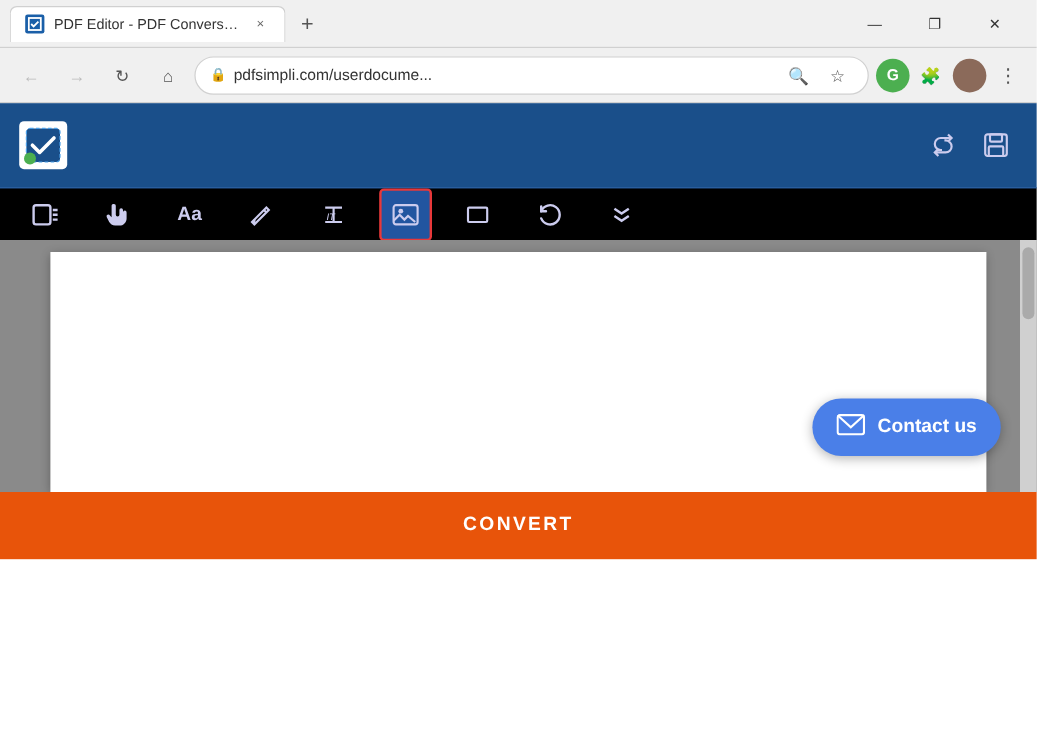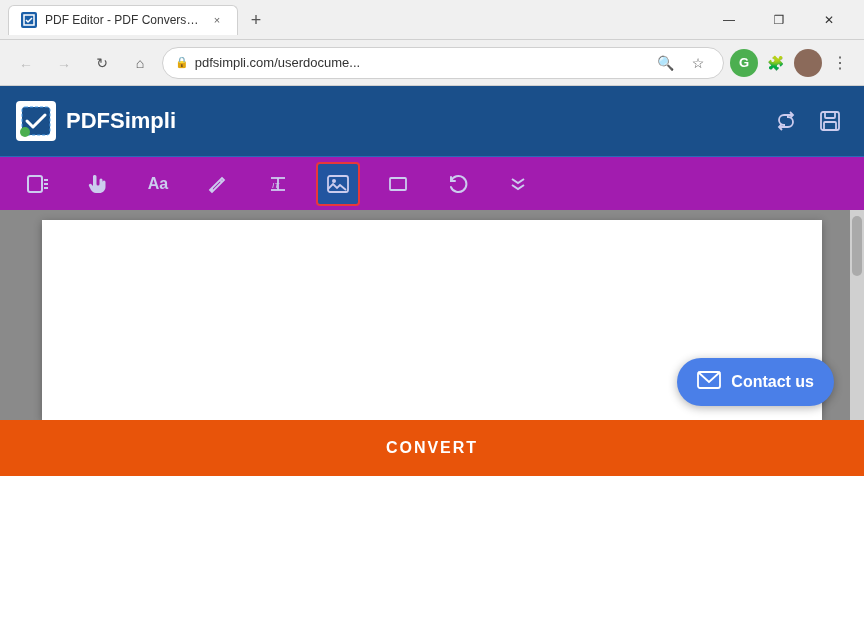--- a/index.html
+++ b/index.html
@@ -351,7 +351,6 @@
       </svg>
       <div class="logo-dot"></div>
     </div>
-    <span class="logo-text">PDFSimpli</span>
   </div>
   <div class="header-right-btns">
     <div class="hdr-btn">

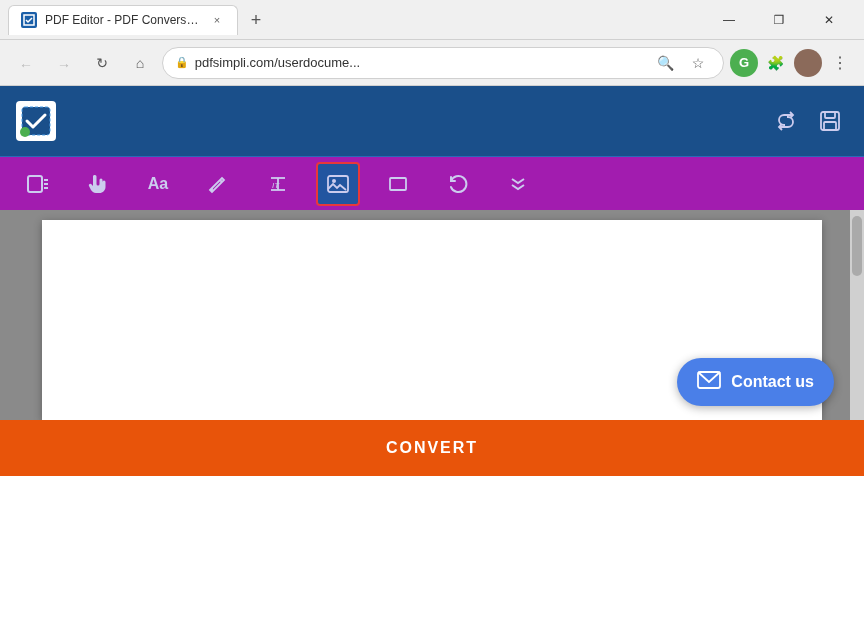--- a/index.html
+++ b/index.html
@@ -179,8 +179,8 @@
 
     
     .toolbar {
-      background: #a21caf;
-      height: 54px;
+      background: #000000;
+      height: 44px;
       display: flex;
       align-items: center;
       padding: 0 16px;

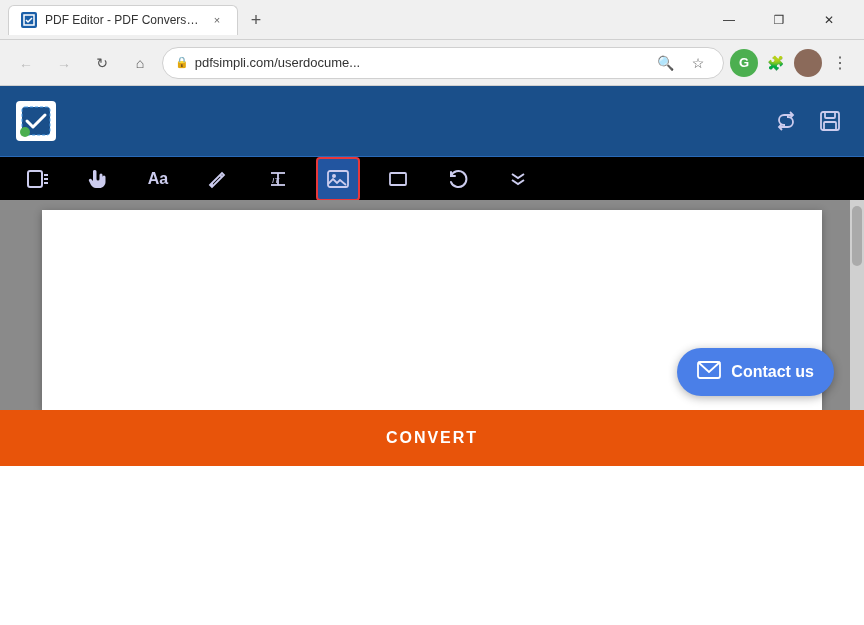--- a/index.html
+++ b/index.html
@@ -268,7 +268,7 @@
     
     .contact-us-btn {
       position: absolute;
-      bottom: 70px;
+      bottom: 86px;
       right: 30px;
       background: #4a7fe8;
       border-radius: 28px;

